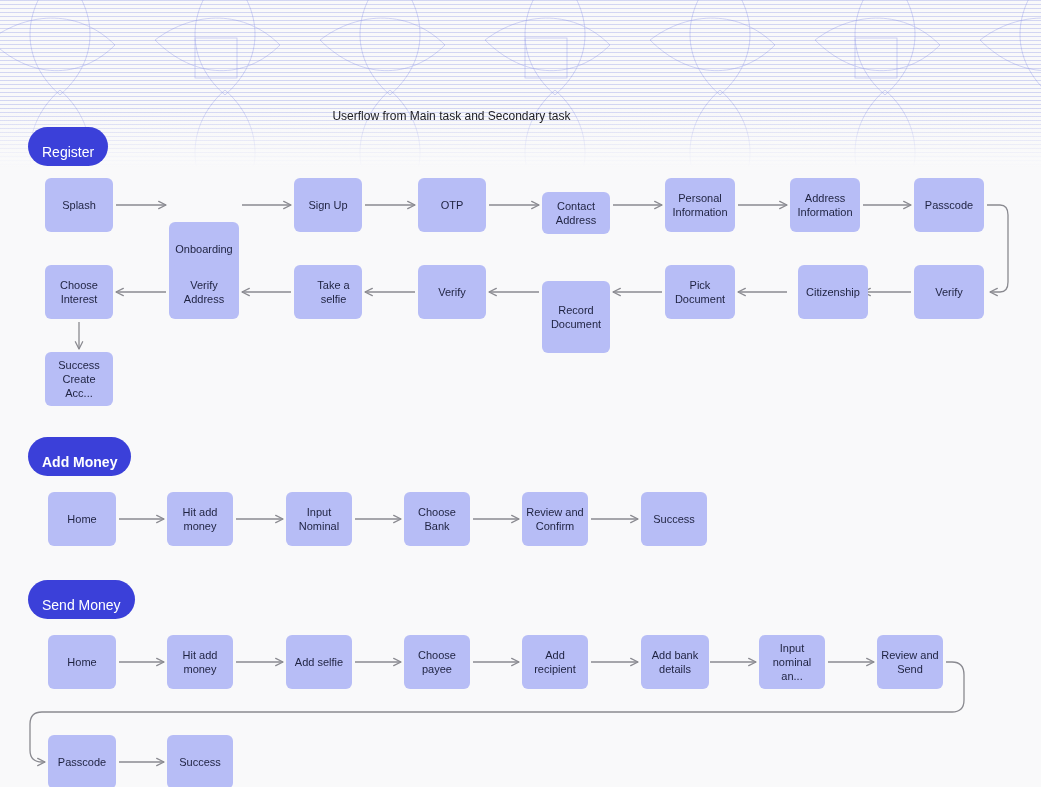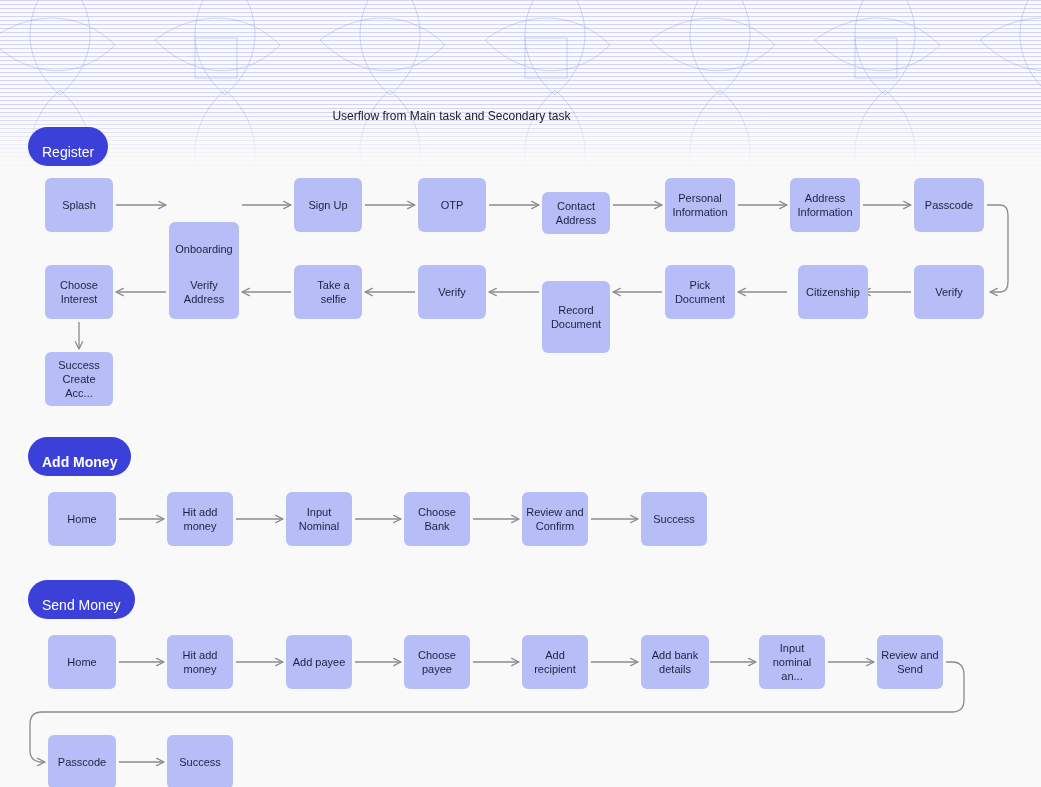--- a/index.html
+++ b/index.html
@@ -311,7 +311,7 @@
     <span>Hit add<br>money</span>
     </div>
   <div class="node" style="left:286px; top:635px; width:66px; height:54px;">
-    <span>Add payee</span>
+    <span>Add selfie</span>
     </div>
   <div class="node" style="left:404px; top:635px; width:66px; height:54px;">
     <span>Choose<br>payee</span>

